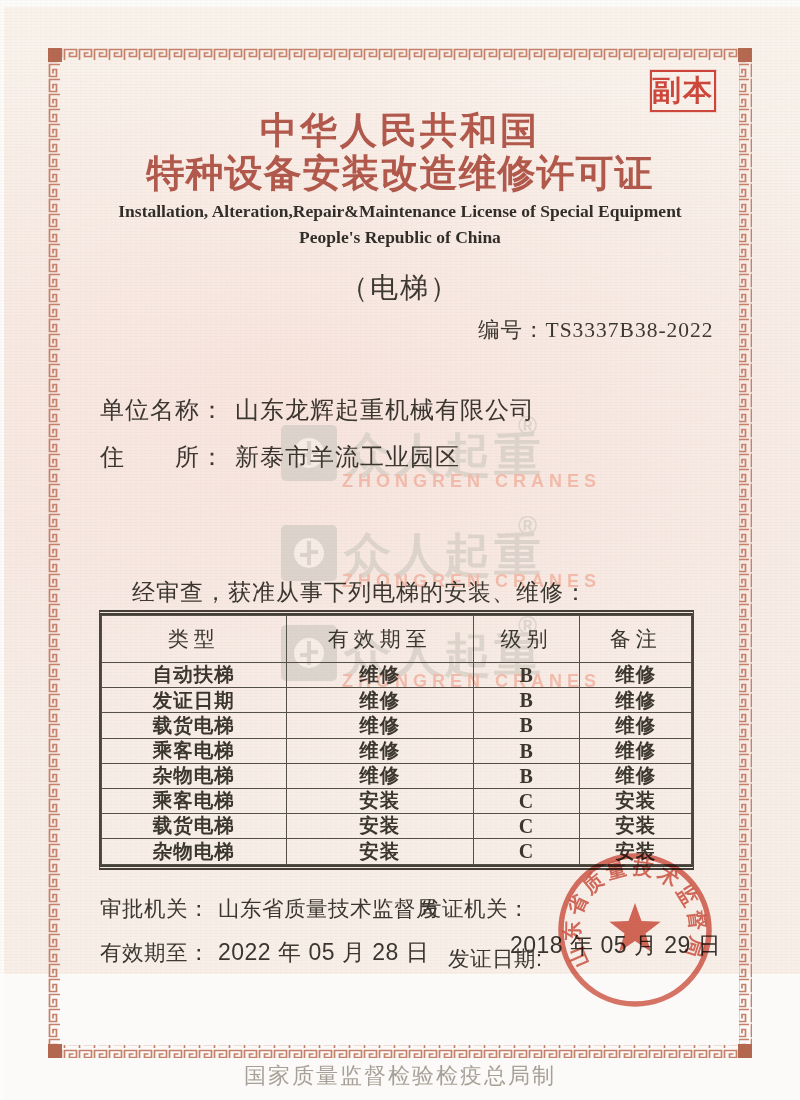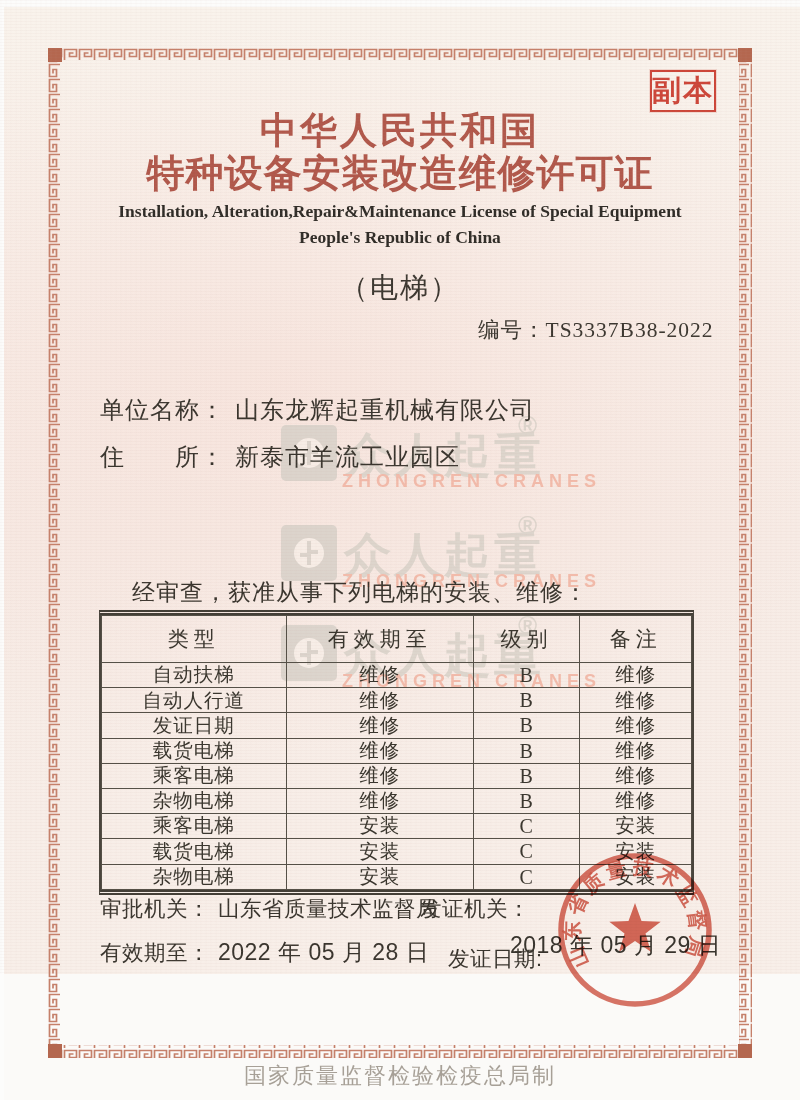--- a/index.html
+++ b/index.html
@@ -50,7 +50,7 @@
   .scope-table th,.scope-table td{border:1.2px solid #55504733;border:1.2px solid #555047;
     text-align:center;color:#3b372f;padding:0;background:transparent;font-weight:normal;}
   .scope-table th{height:46px;font-size:21px;letter-spacing:5px;}
-  .scope-table td{height:24.2px;font-size:19.5px;letter-spacing:1px;line-height:1;}
+  .scope-table td{height:24.2px;font-size:19.5px;letter-spacing:1px;line-height:1;font-weight:bold;}
   .scope-table col.c1{width:31.3%;} .scope-table col.c2{width:31.7%;}
   .scope-table col.c3{width:18.1%;} .scope-table col.c4{width:18.9%;}
   .scope-table td.level{font-family:"Liberation Serif","DejaVu Serif",serif;font-size:20px;}

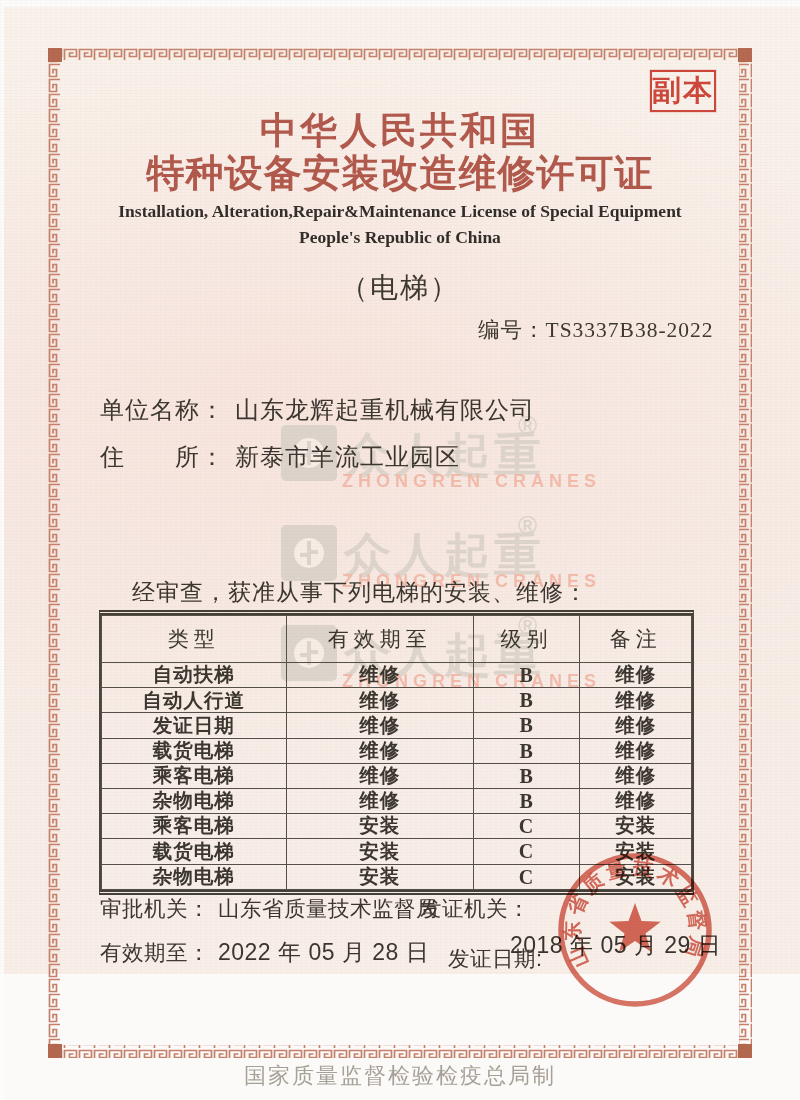--- a/index.html
+++ b/index.html
@@ -178,12 +178,6 @@
             <td>维修</td>
           </tr>
           <tr>
-            <td>自动人行道</td>
-            <td>维修</td>
-            <td class="level">B</td>
-            <td>维修</td>
-          </tr>
-          <tr>
             <td>发证日期</td>
             <td>维修</td>
             <td class="level">B</td>

